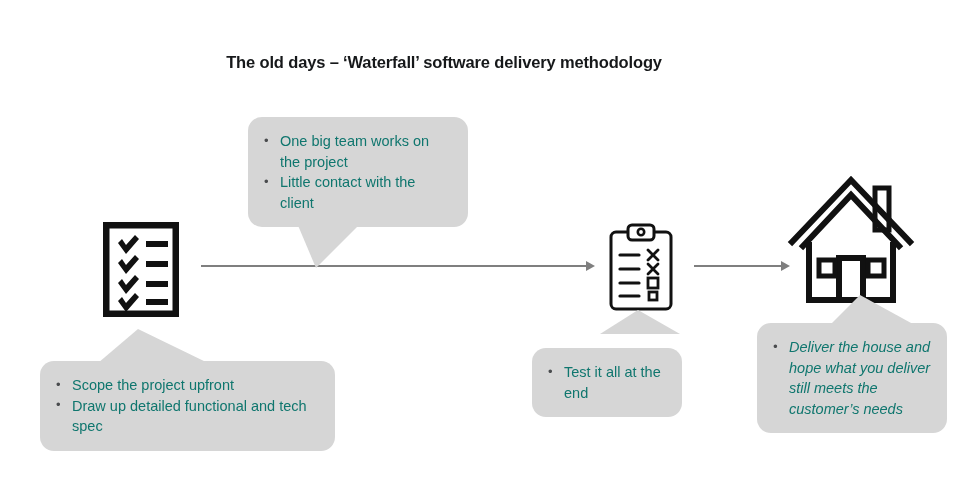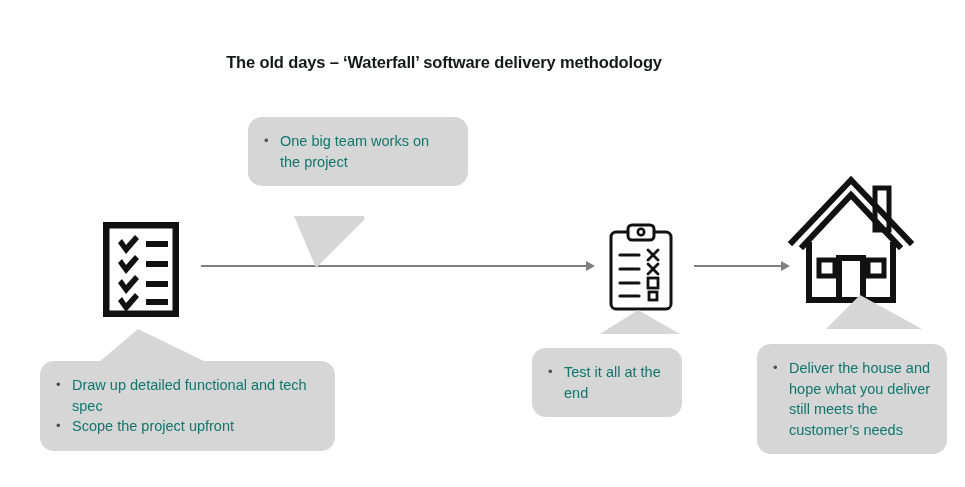--- a/index.html
+++ b/index.html
@@ -154,6 +154,7 @@
   <div class="bubble" style="left:248px; top:117px; width:220px;">
     <ul>
       <li>One big team works on the project</li>
+      <li>Little contact with the client</li>
     </ul>
   </div>
   <svg style="position:absolute; left:294px; top:216px;" width="70" height="52" viewBox="0 0 70 52">

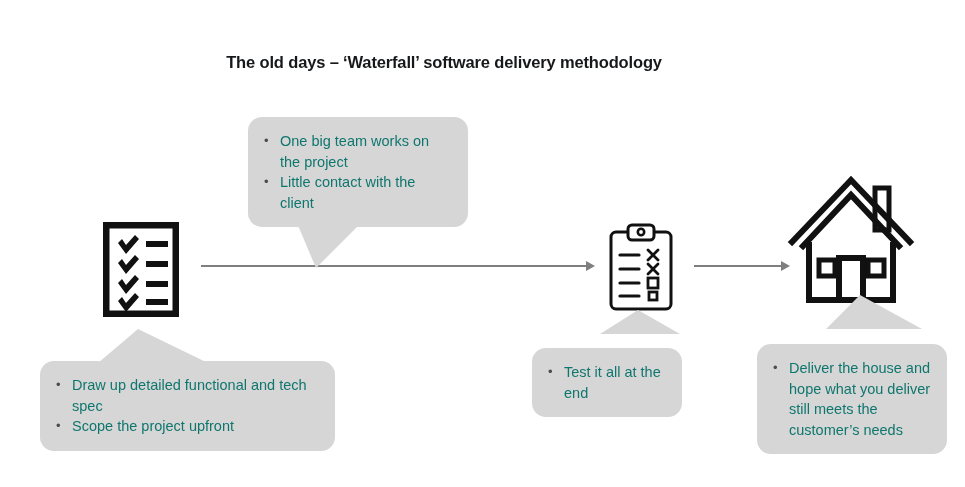--- a/index.html
+++ b/index.html
@@ -180,7 +180,7 @@
     <polygon points="38,0 80,24 0,24" fill="#d6d6d6"></polygon>
   </svg>
 
-  <div class="bubble" style="left:757px; top:344px; width:190px;">
+  <div class="bubble" style="left:757px; top:323px; width:190px;font-style:italic;">
     <ul>
       <li>Deliver the house and hope what you deliver still meets the customer’s needs</li>
     </ul>

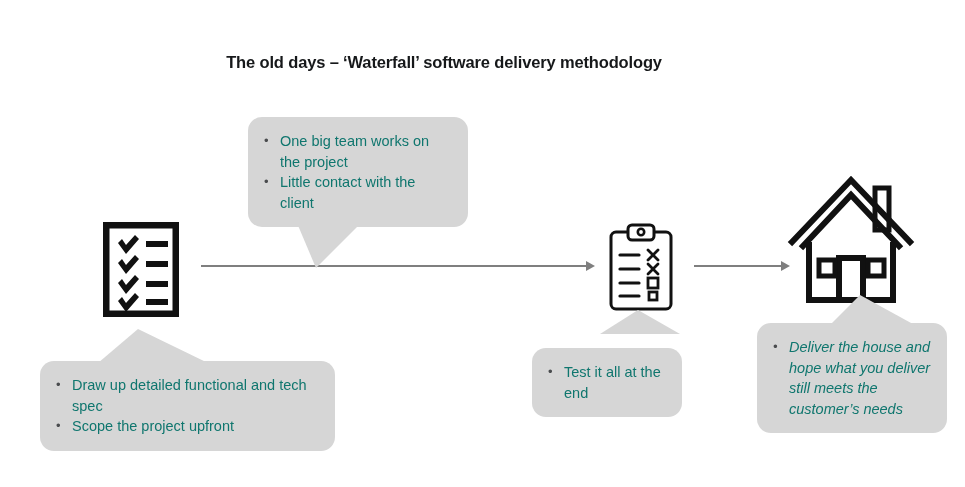--- a/index.html
+++ b/index.html
@@ -163,8 +163,8 @@
 
   <div class="bubble" style="left:40px; top:361px; width:295px;">
     <ul>
+      <li>Scope the project upfront</li>
       <li>Draw up detailed functional and tech spec</li>
-      <li>Scope the project upfront</li>
     </ul>
   </div>
   <svg style="position:absolute; left:98px; top:329px;" width="110" height="36" viewBox="0 0 110 36">

